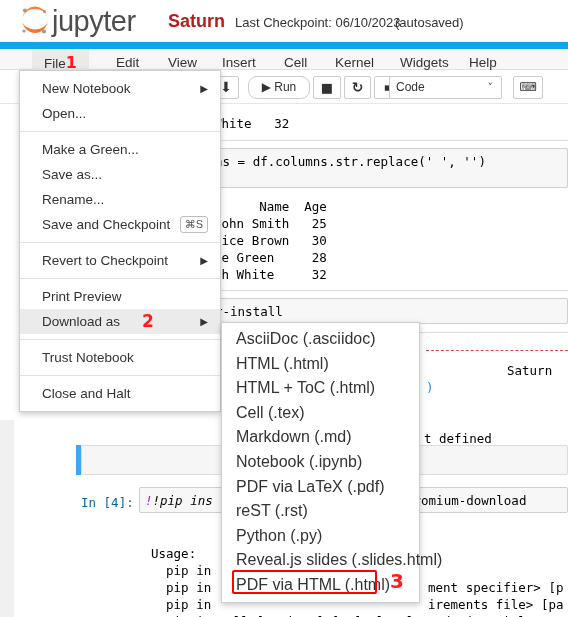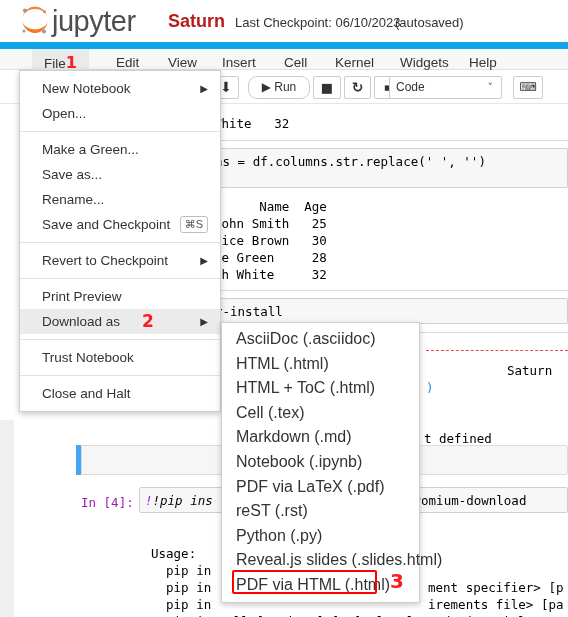--- a/index.html
+++ b/index.html
@@ -83,7 +83,7 @@
     position:absolute; background:#f7f7f7; border:1px solid #cfcfcf; border-radius:2px;
   }
   .out-area { position:absolute; }
-  .prompt { position:absolute; color:#a21caf; font-family:"DejaVu Sans Mono", monospace; font-size:12.5px; }
+  .prompt { position:absolute; color:#0369a1; font-family:"DejaVu Sans Mono", monospace; font-size:12.5px; }
   .sel-bar { position:absolute; width:5px; background:#42a5f5; }
   .hr-line { position:absolute; height:1px; background:#dcdcdc; }
   .dashed-red { position:absolute; height:0; border-top:1px dashed #e04a4a; }

